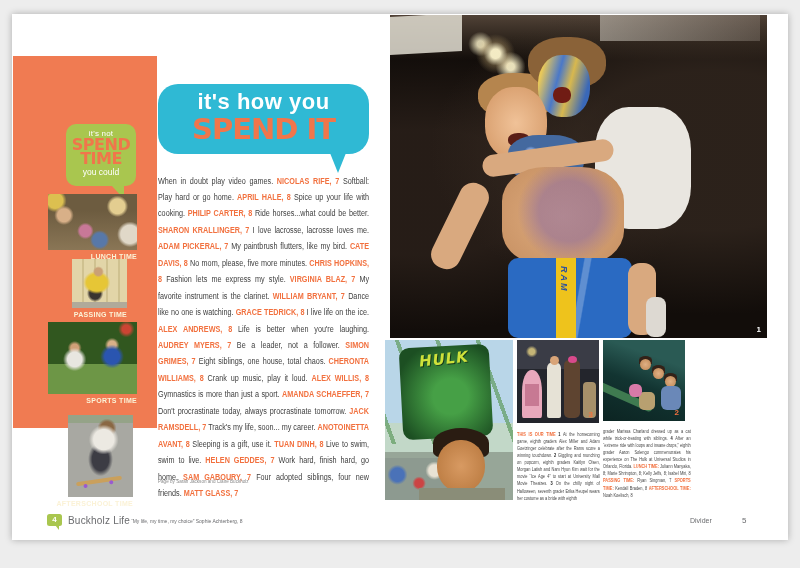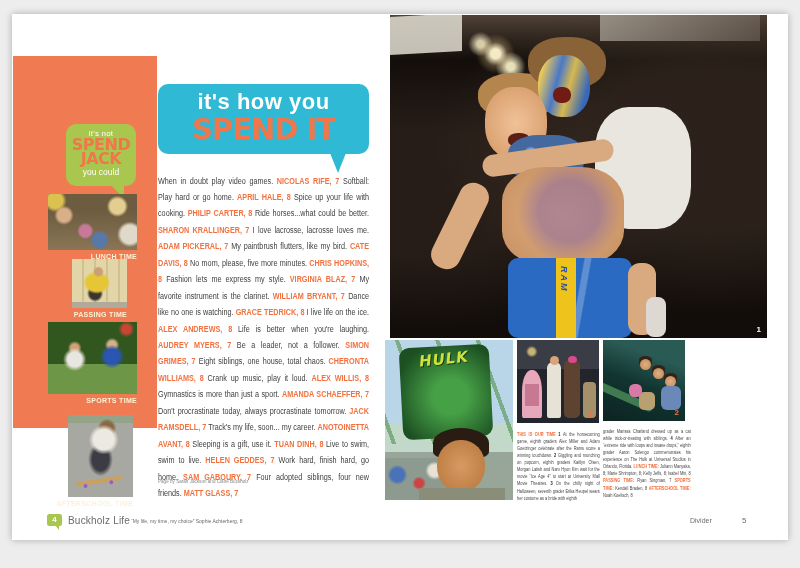--- a/index.html
+++ b/index.html
@@ -59,7 +59,7 @@
   .board i{position:absolute;left:7px;top:3px;width:4px;height:4px;border-radius:50%;
          background:#9a5ad0;box-shadow:26px 0 0 #9a5ad0;}
   
-  #headline{left:146px;top:70px;width:211px;height:70px;background:#2FB9D4;border-radius:10px;}
+  #headline{left:146px;top:70px;width:211px;height:70px;background:#2FB9D4;border-radius:20px;}
   #headline .tail{position:absolute;left:172px;bottom:-19px;width:0;height:0;
      border-top:20px solid #2FB9D4;border-left:8px solid transparent;border-right:8px solid transparent;}
   .hl1{position:absolute;top:5px;width:100%;text-align:center;color:#fff;

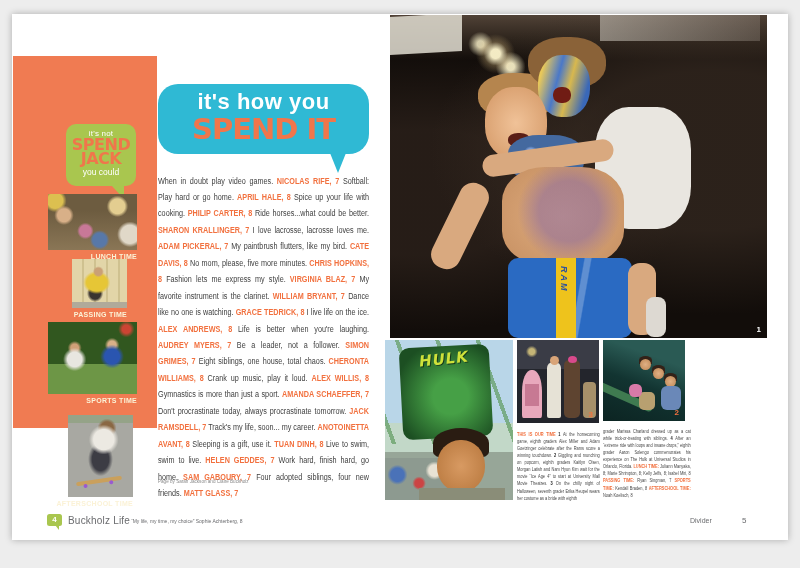--- a/index.html
+++ b/index.html
@@ -179,7 +179,7 @@
       <div id="time-badge" class="abs">
         <span class="tb1">it's not</span>
         <span class="tb2">SPEND</span>
-        <span class="tb2">JACK</span>
+        <span class="tb2">TIME</span>
         <span class="tb4">you could</span>
         <i class="tail"></i>
       </div>

